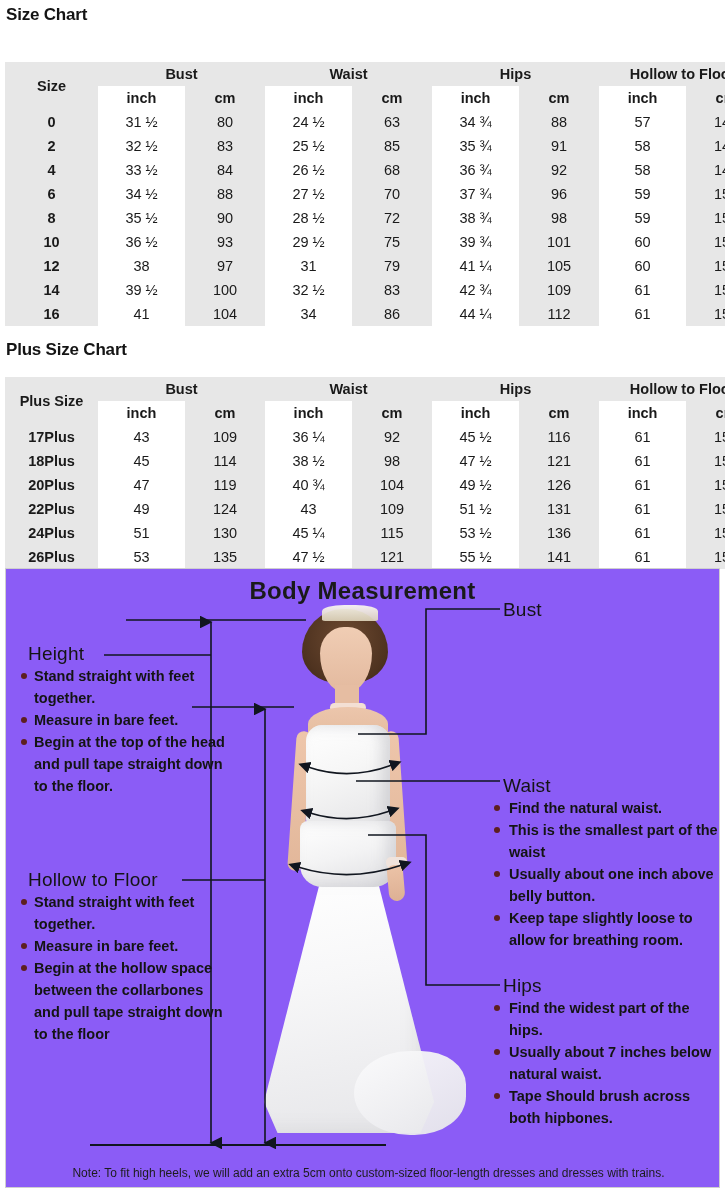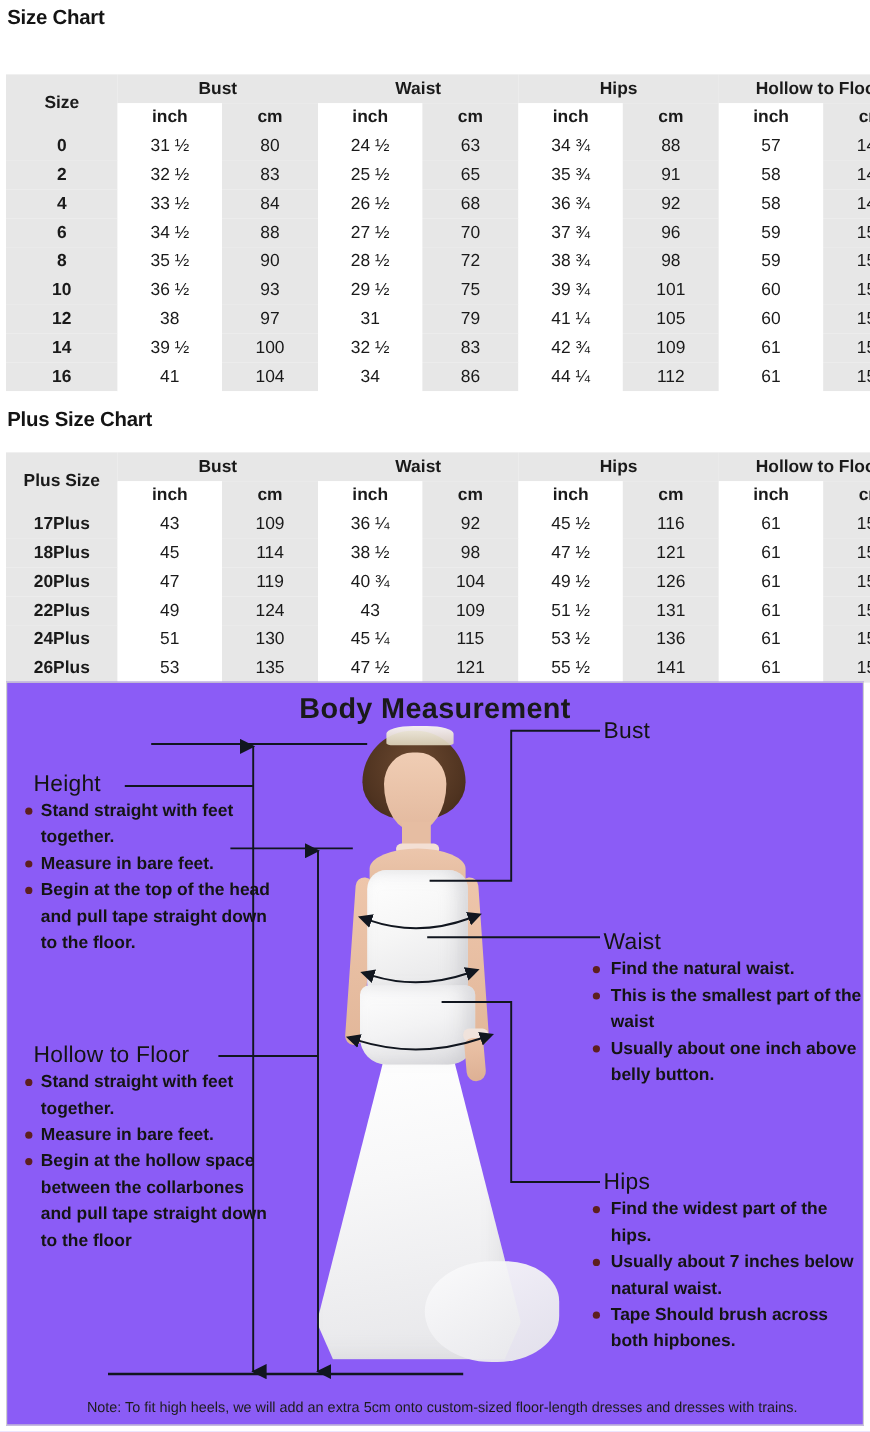--- a/index.html
+++ b/index.html
@@ -247,7 +247,7 @@
           <td class="plain">32 ½</td>
           <td class="shade">83</td>
           <td class="plain">25 ½</td>
-          <td class="shade">65</td>
+          <td class="shade">85</td>
           <td class="plain">35 ¾</td>
           <td class="shade">91</td>
           <td class="plain">58</td>

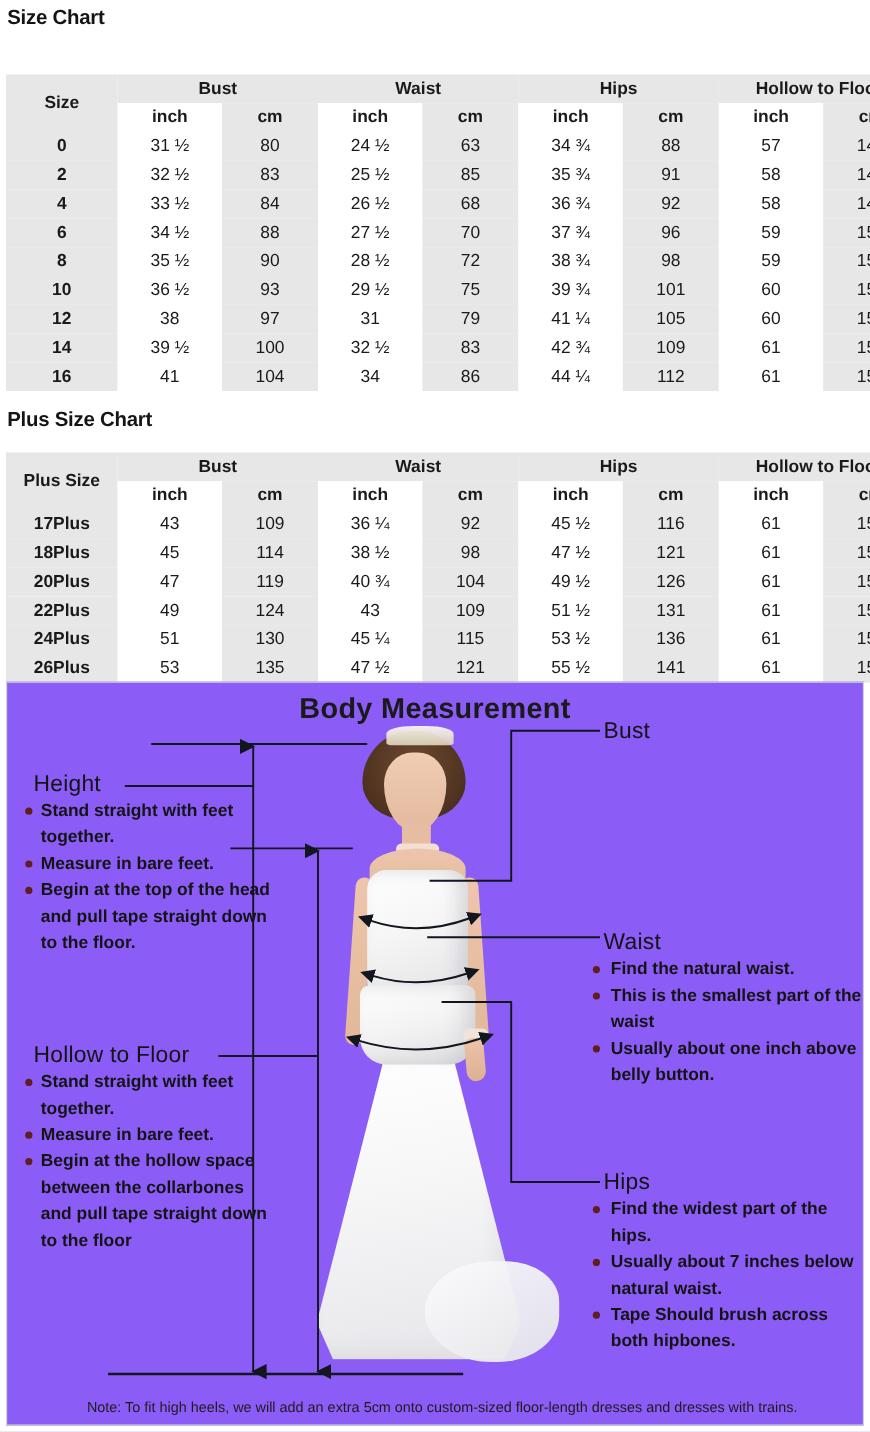--- a/index.html
+++ b/index.html
@@ -541,6 +541,7 @@
       <div class="mitem">Find the natural waist.</div>
       <div class="mitem">This is the smallest part of the waist</div>
       <div class="mitem">Usually about one inch above belly button.</div>
+      <div class="mitem">Keep tape slightly loose to allow for breathing room.</div>
     </div>
 
     <div class="mlabel" id="lbl-hips">Hips</div>

